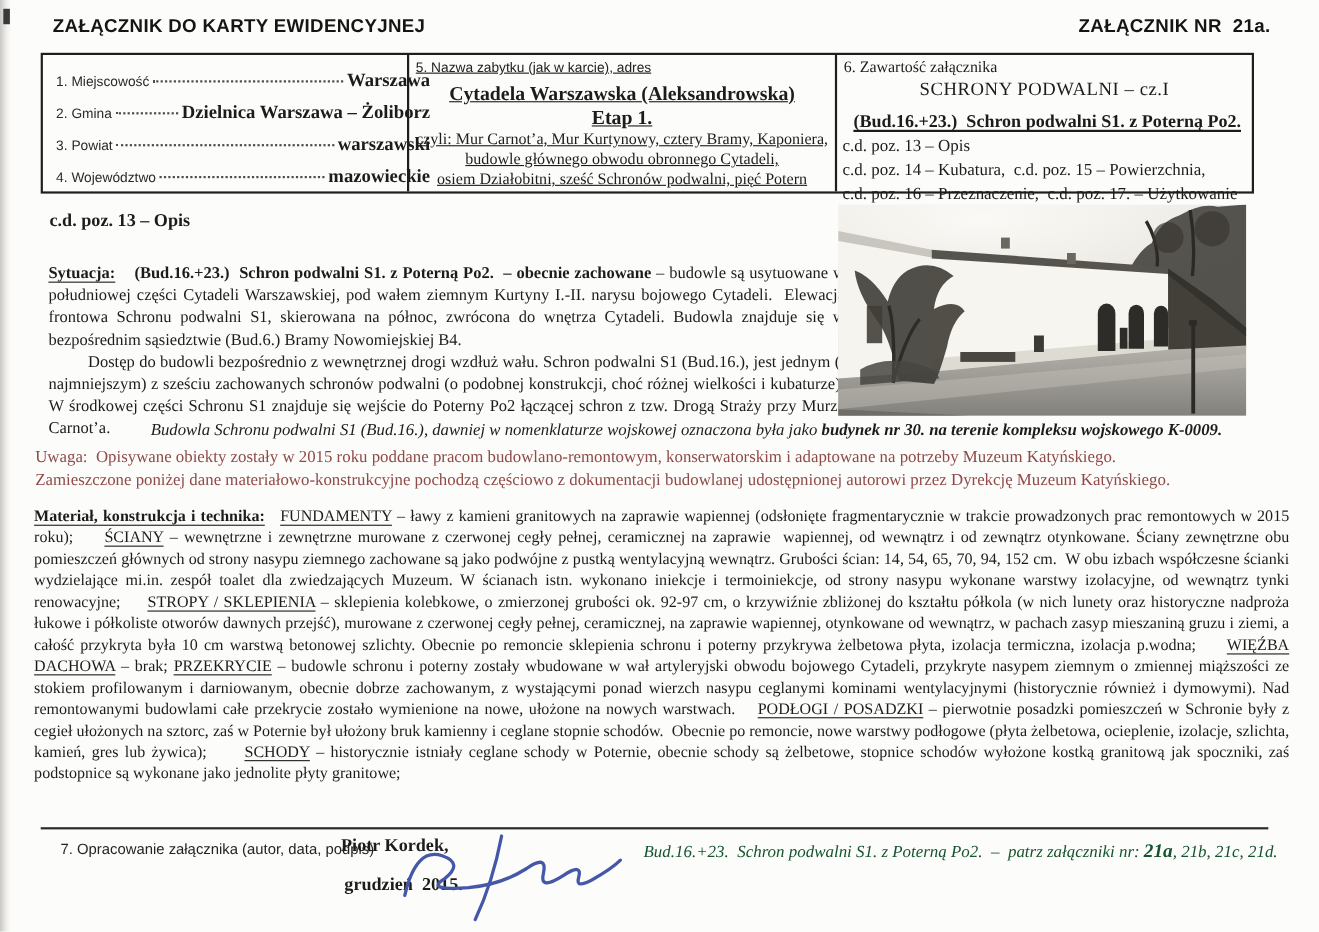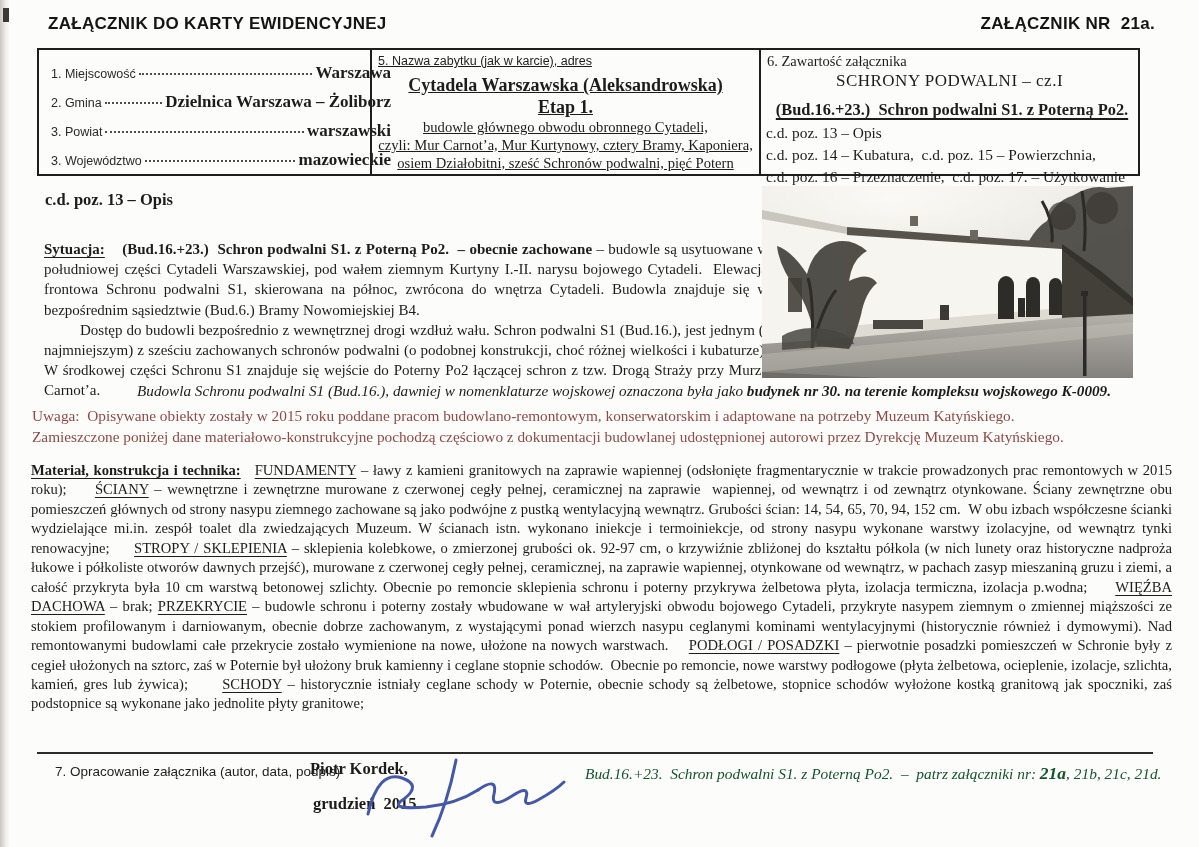--- a/index.html
+++ b/index.html
@@ -118,8 +118,8 @@
     <div class="cell-label-sans">5. Nazwa zabytku (jak w karcie), adres</div>
     <div class="mon-title">Cytadela Warszawska (Aleksandrowska)</div>
     <div class="mon-sub">Etap 1.</div>
+    <div class="mon-line">czyli: Mur Carnot’a, Mur Kurtynowy, cztery Bramy, Kaponiera,</div>
     <div class="mon-line">budowle głównego obwodu obronnego Cytadeli,</div>
-    <div class="mon-line">czyli: Mur Carnot’a, Mur Kurtynowy, cztery Bramy, Kaponiera,</div>
     <div class="mon-line">osiem Działobitni, sześć Schronów podwalni, pięć Potern</div>
   </div>
 

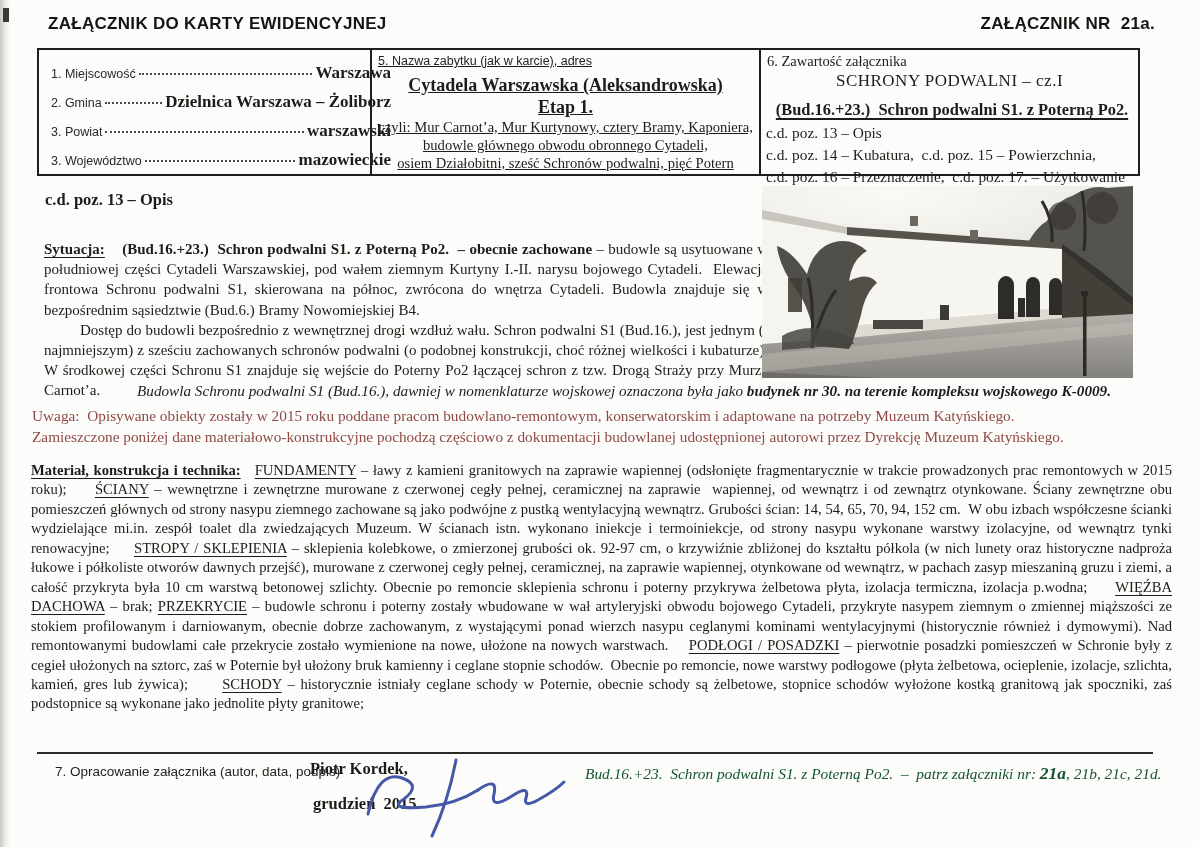--- a/index.html
+++ b/index.html
@@ -108,7 +108,7 @@
       <span class="loc-value">warszawski</span>
     </div>
     <div class="loc-row">
-      <span class="loc-label">3. Województwo</span>
+      <span class="loc-label">4. Województwo</span>
       <span class="dots"></span>
       <span class="loc-value">mazowieckie</span>
     </div>

